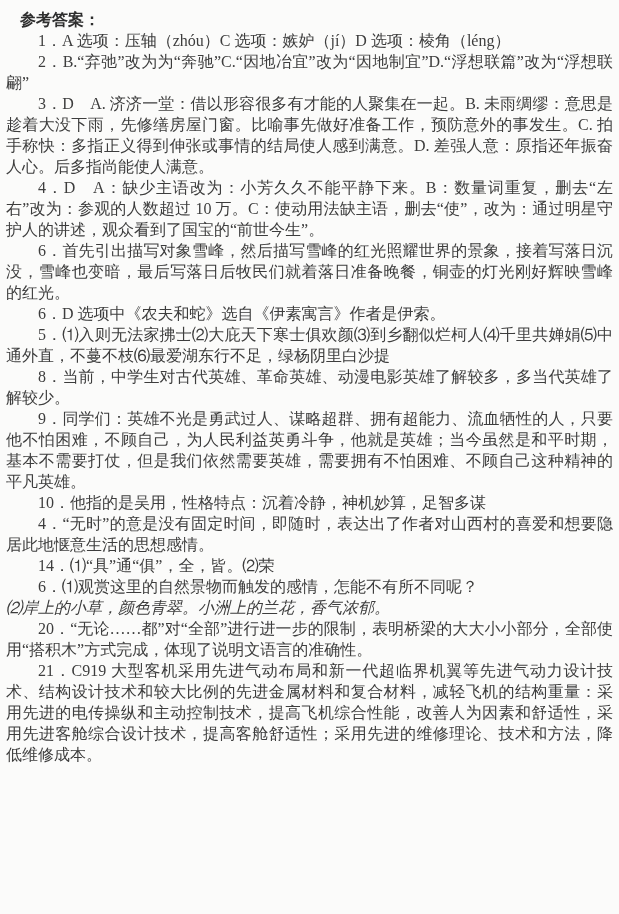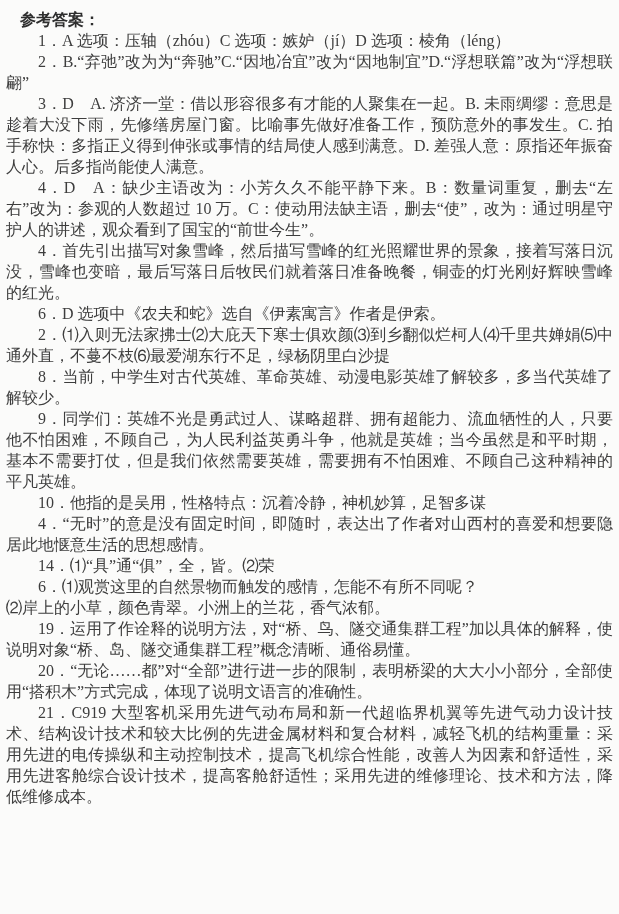--- a/index.html
+++ b/index.html
@@ -53,7 +53,7 @@
       <p class="para">2．B.“弃弛”改为为“奔驰”C.“因地冶宜”改为“因地制宜”D.“浮想联篇”改为“浮想联翩”</p>
       <p class="para">3．D　A. 济济一堂：借以形容很多有才能的人聚集在一起。B. 未雨绸缪：意思是趁着大没下雨，先修缮房屋门窗。比喻事先做好准备工作，预防意外的事发生。C. 拍手称快：多指正义得到伸张或事情的结局使人感到满意。D. 差强人意：原指还年振奋人心。后多指尚能使人满意。</p>
       <p class="para">4．D　A：缺少主语改为：小芳久久不能平静下来。B：数量词重复，删去“左右”改为：参观的人数超过 10 万。C：使动用法缺主语，删去“使”，改为：通过明星守护人的讲述，观众看到了国宝的“前世今生”。</p>
-      <p class="para">4．首先引出描写对象雪峰，然后描写雪峰的红光照耀世界的景象，接着写落日沉没，雪峰也变暗，最后写落日后牧民们就着落日准备晚餐，铜壶的灯光刚好辉映雪峰的红光。</p>
+      <p class="para">6．首先引出描写对象雪峰，然后描写雪峰的红光照耀世界的景象，接着写落日沉没，雪峰也变暗，最后写落日后牧民们就着落日准备晚餐，铜壶的灯光刚好辉映雪峰的红光。</p>
       <p class="para">6．D 选项中《农夫和蛇》选自《伊素寓言》作者是伊索。</p>
       <p class="para">2．⑴入则无法家拂士⑵大庇天下寒士俱欢颜⑶到乡翻似烂柯人⑷千里共婵娟⑸中通外直，不蔓不枝⑹最爱湖东行不足，绿杨阴里白沙提</p>
       <p class="para">8．当前，中学生对古代英雄、革命英雄、动漫电影英雄了解较多，多当代英雄了解较少。</p>

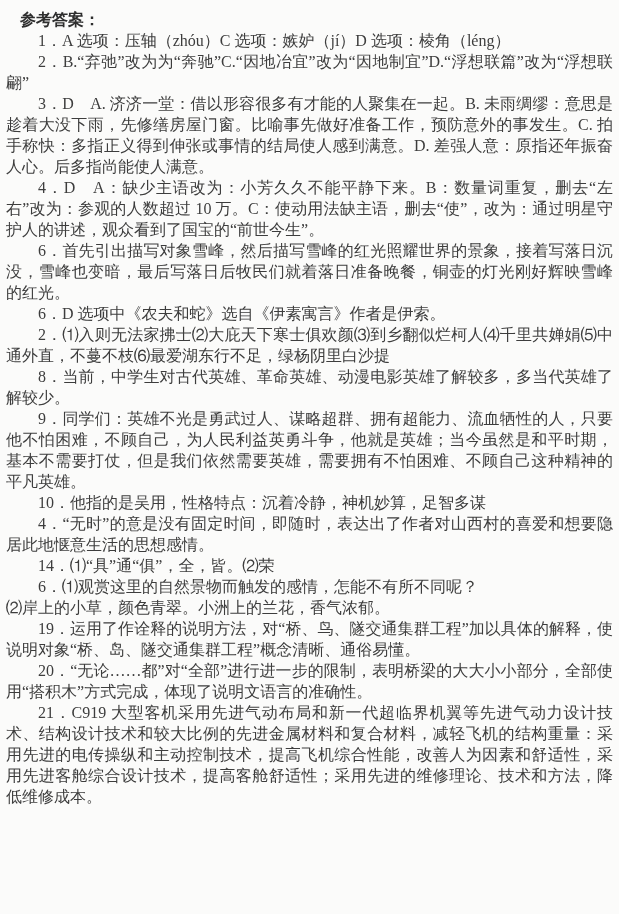--- a/index.html
+++ b/index.html
@@ -55,7 +55,7 @@
       <p class="para">4．D　A：缺少主语改为：小芳久久不能平静下来。B：数量词重复，删去“左右”改为：参观的人数超过 10 万。C：使动用法缺主语，删去“使”，改为：通过明星守护人的讲述，观众看到了国宝的“前世今生”。</p>
       <p class="para">6．首先引出描写对象雪峰，然后描写雪峰的红光照耀世界的景象，接着写落日沉没，雪峰也变暗，最后写落日后牧民们就着落日准备晚餐，铜壶的灯光刚好辉映雪峰的红光。</p>
       <p class="para">6．D 选项中《农夫和蛇》选自《伊素寓言》作者是伊索。</p>
-      <p class="para">2．⑴入则无法家拂士⑵大庇天下寒士俱欢颜⑶到乡翻似烂柯人⑷千里共婵娟⑸中通外直，不蔓不枝⑹最爱湖东行不足，绿杨阴里白沙提</p>
+      <p class="para">5．⑴入则无法家拂士⑵大庇天下寒士俱欢颜⑶到乡翻似烂柯人⑷千里共婵娟⑸中通外直，不蔓不枝⑹最爱湖东行不足，绿杨阴里白沙提</p>
       <p class="para">8．当前，中学生对古代英雄、革命英雄、动漫电影英雄了解较多，多当代英雄了解较少。</p>
       <p class="para">9．同学们：英雄不光是勇武过人、谋略超群、拥有超能力、流血牺性的人，只要他不怕困难，不顾自己，为人民利益英勇斗争，他就是英雄；当今虽然是和平时期，基本不需要打仗，但是我们依然需要英雄，需要拥有不怕困难、不顾自己这种精神的平凡英雄。</p>
       <p class="para">10．他指的是吴用，性格特点：沉着冷静，神机妙算，足智多谋</p>

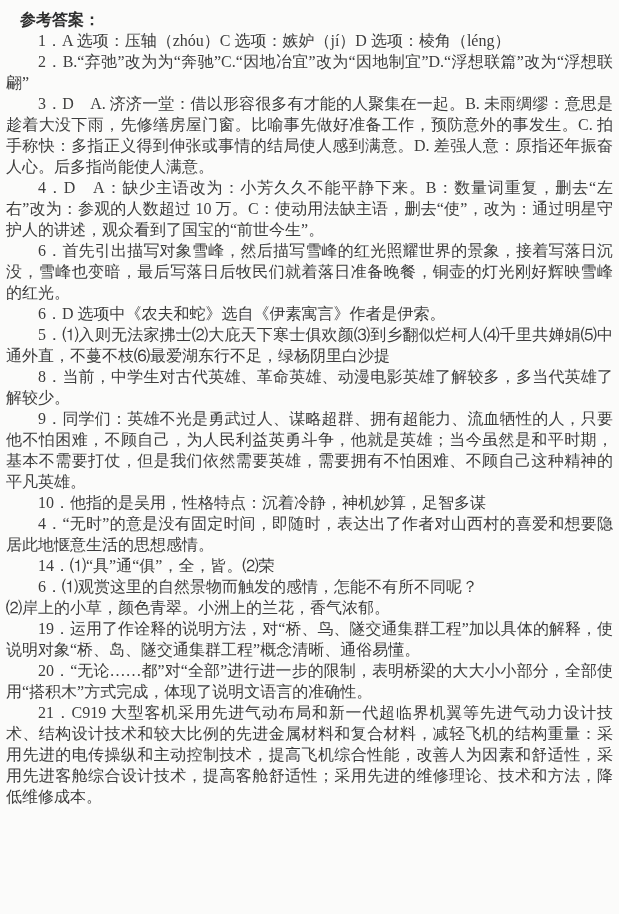--- a/index.html
+++ b/index.html
@@ -35,6 +35,7 @@
   }
   p.para.no-indent {
     text-indent: 0;
+    font-style: italic;
   }
   .wavy {
     text-decoration-style: wavy;

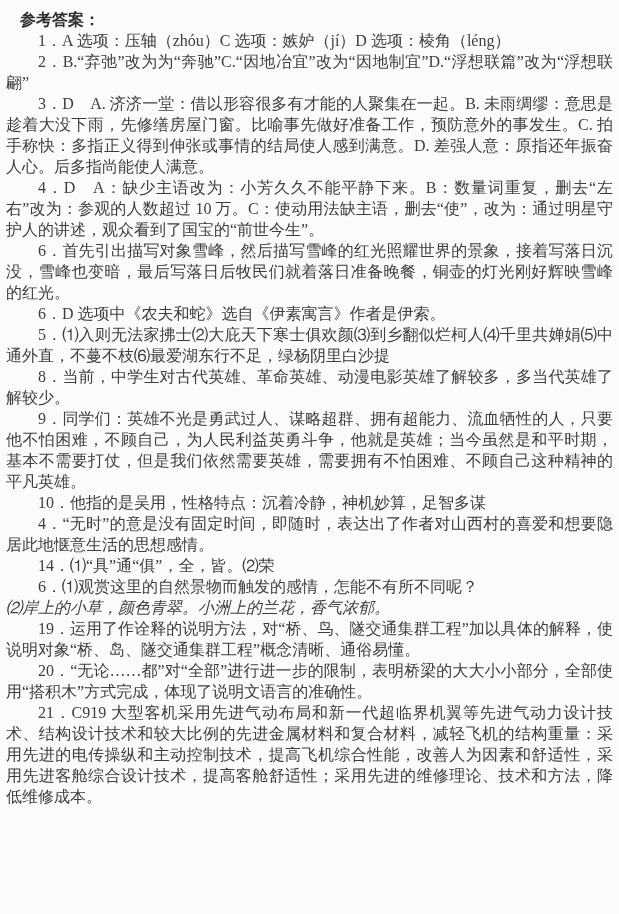--- a/index.html
+++ b/index.html
@@ -64,7 +64,6 @@
       <p class="para">14．⑴“具”通“俱”，全，皆。⑵荣</p>
       <p class="para">6．⑴观赏这里的自然景物而触发的感情，怎能不有所不同呢？</p>
       <p class="para no-indent">⑵岸上的小草，颜色青翠。小洲上的兰花，香气浓郁。</p>
-      <p class="para">19．运用了作诠释的说明方法，对“桥、鸟、隧交通集群工程”加以具体的解释，使说明对象“桥、岛、隧交通集群工程”概念清晰、通俗易懂。</p>
       <p class="para">20．“无论……都”对“全部”进行进一步的限制，表明桥梁的大大小小部分，全部使用“搭积木”方式完成，体现了说明文语言的准确性。</p>
       <p class="para">21．C919 大型客机采用先进气动布局和新一代超临界机翼等先进气动力设计技术、结构设计技术和较大比例的先进金属材料和复合材料，减轻飞机的结构重量：采用先进的电传操纵和主动控制技术，提高飞机综合性能，改善人为因素和舒适性，采用先进客舱综合设计技术，提高客舱舒适性；采用先进的维修理论、技术和方法，降低维修成本。</p>
     </div>

